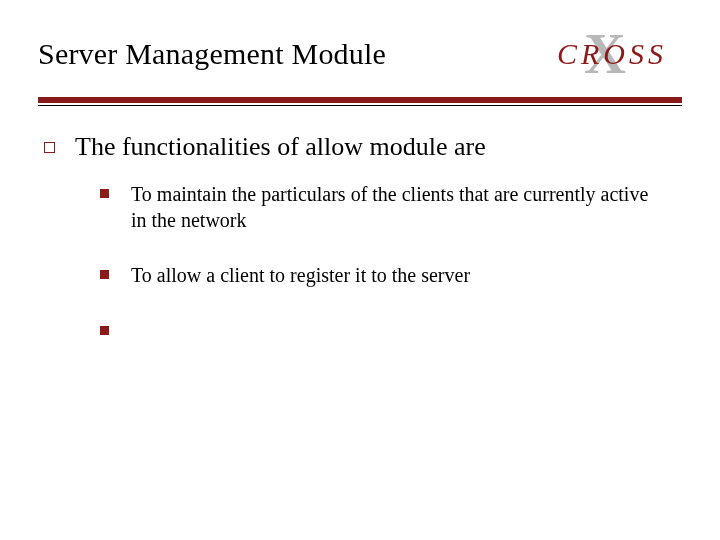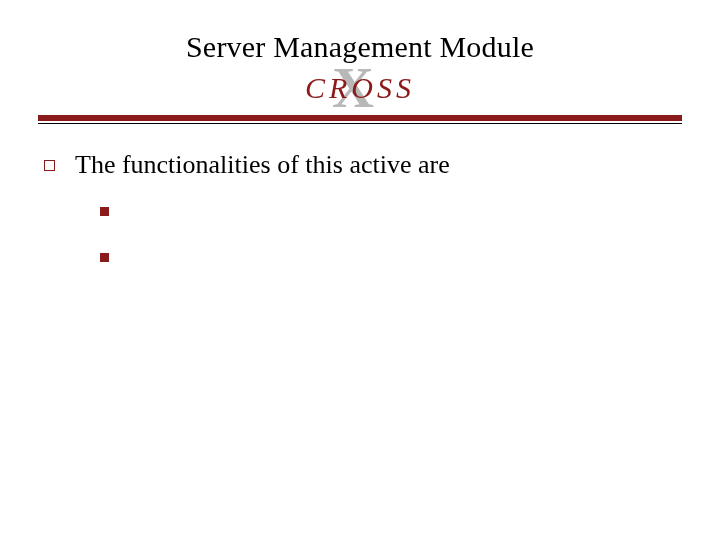--- a/index.html
+++ b/index.html
@@ -21,8 +21,7 @@
       display: flex;
       align-items: center;
       justify-content: space-between;
-      margin-bottom: 3px;
-      flex-direction: column;
+      margin-bottom: 19px;
     }
     .title {
       font-size: 30px;

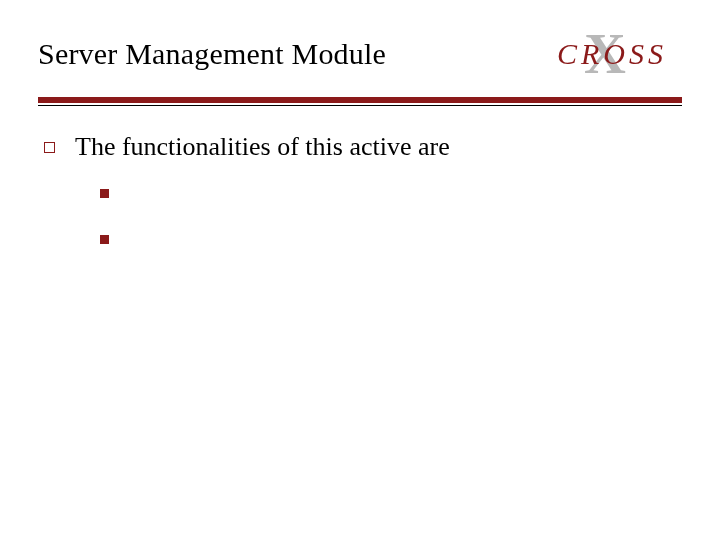--- a/index.html
+++ b/index.html
@@ -126,7 +126,7 @@
   <div class="content">
     <div class="level1">
       <span class="bullet-square-open"></span>
-      <span class="level1-text">The functionalities of this active are</span>
+      <span class="level1-text">The functionalities of allow module are</span>
     </div>
 
     <div class="level2-list">

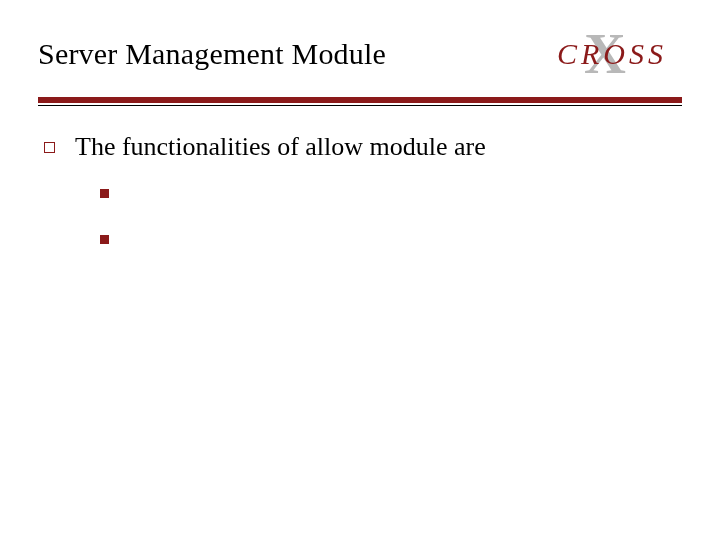--- a/index.html
+++ b/index.html
@@ -132,6 +132,10 @@
     <div class="level2-list">
       <div class="level2">
         <span class="bullet-square-filled"></span>
+        <span class="level2-text">To maintain the particulars of the clients that are currently active in the network</span>
+      </div>
+      <div class="level2">
+        <span class="bullet-square-filled"></span>
       </div>
       <div class="level2">
         <span class="bullet-square-filled"></span>

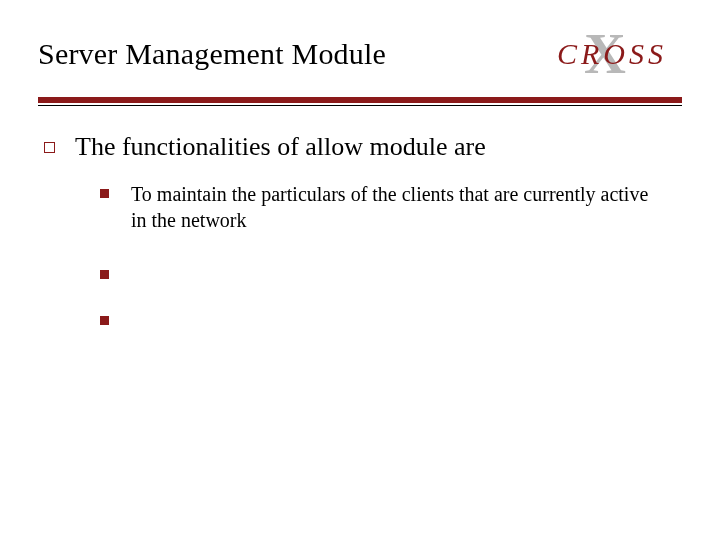--- a/index.html
+++ b/index.html
@@ -136,6 +136,7 @@
       </div>
       <div class="level2">
         <span class="bullet-square-filled"></span>
+        <span class="level2-text">To allow a client to register it to the server</span>
       </div>
       <div class="level2">
         <span class="bullet-square-filled"></span>

